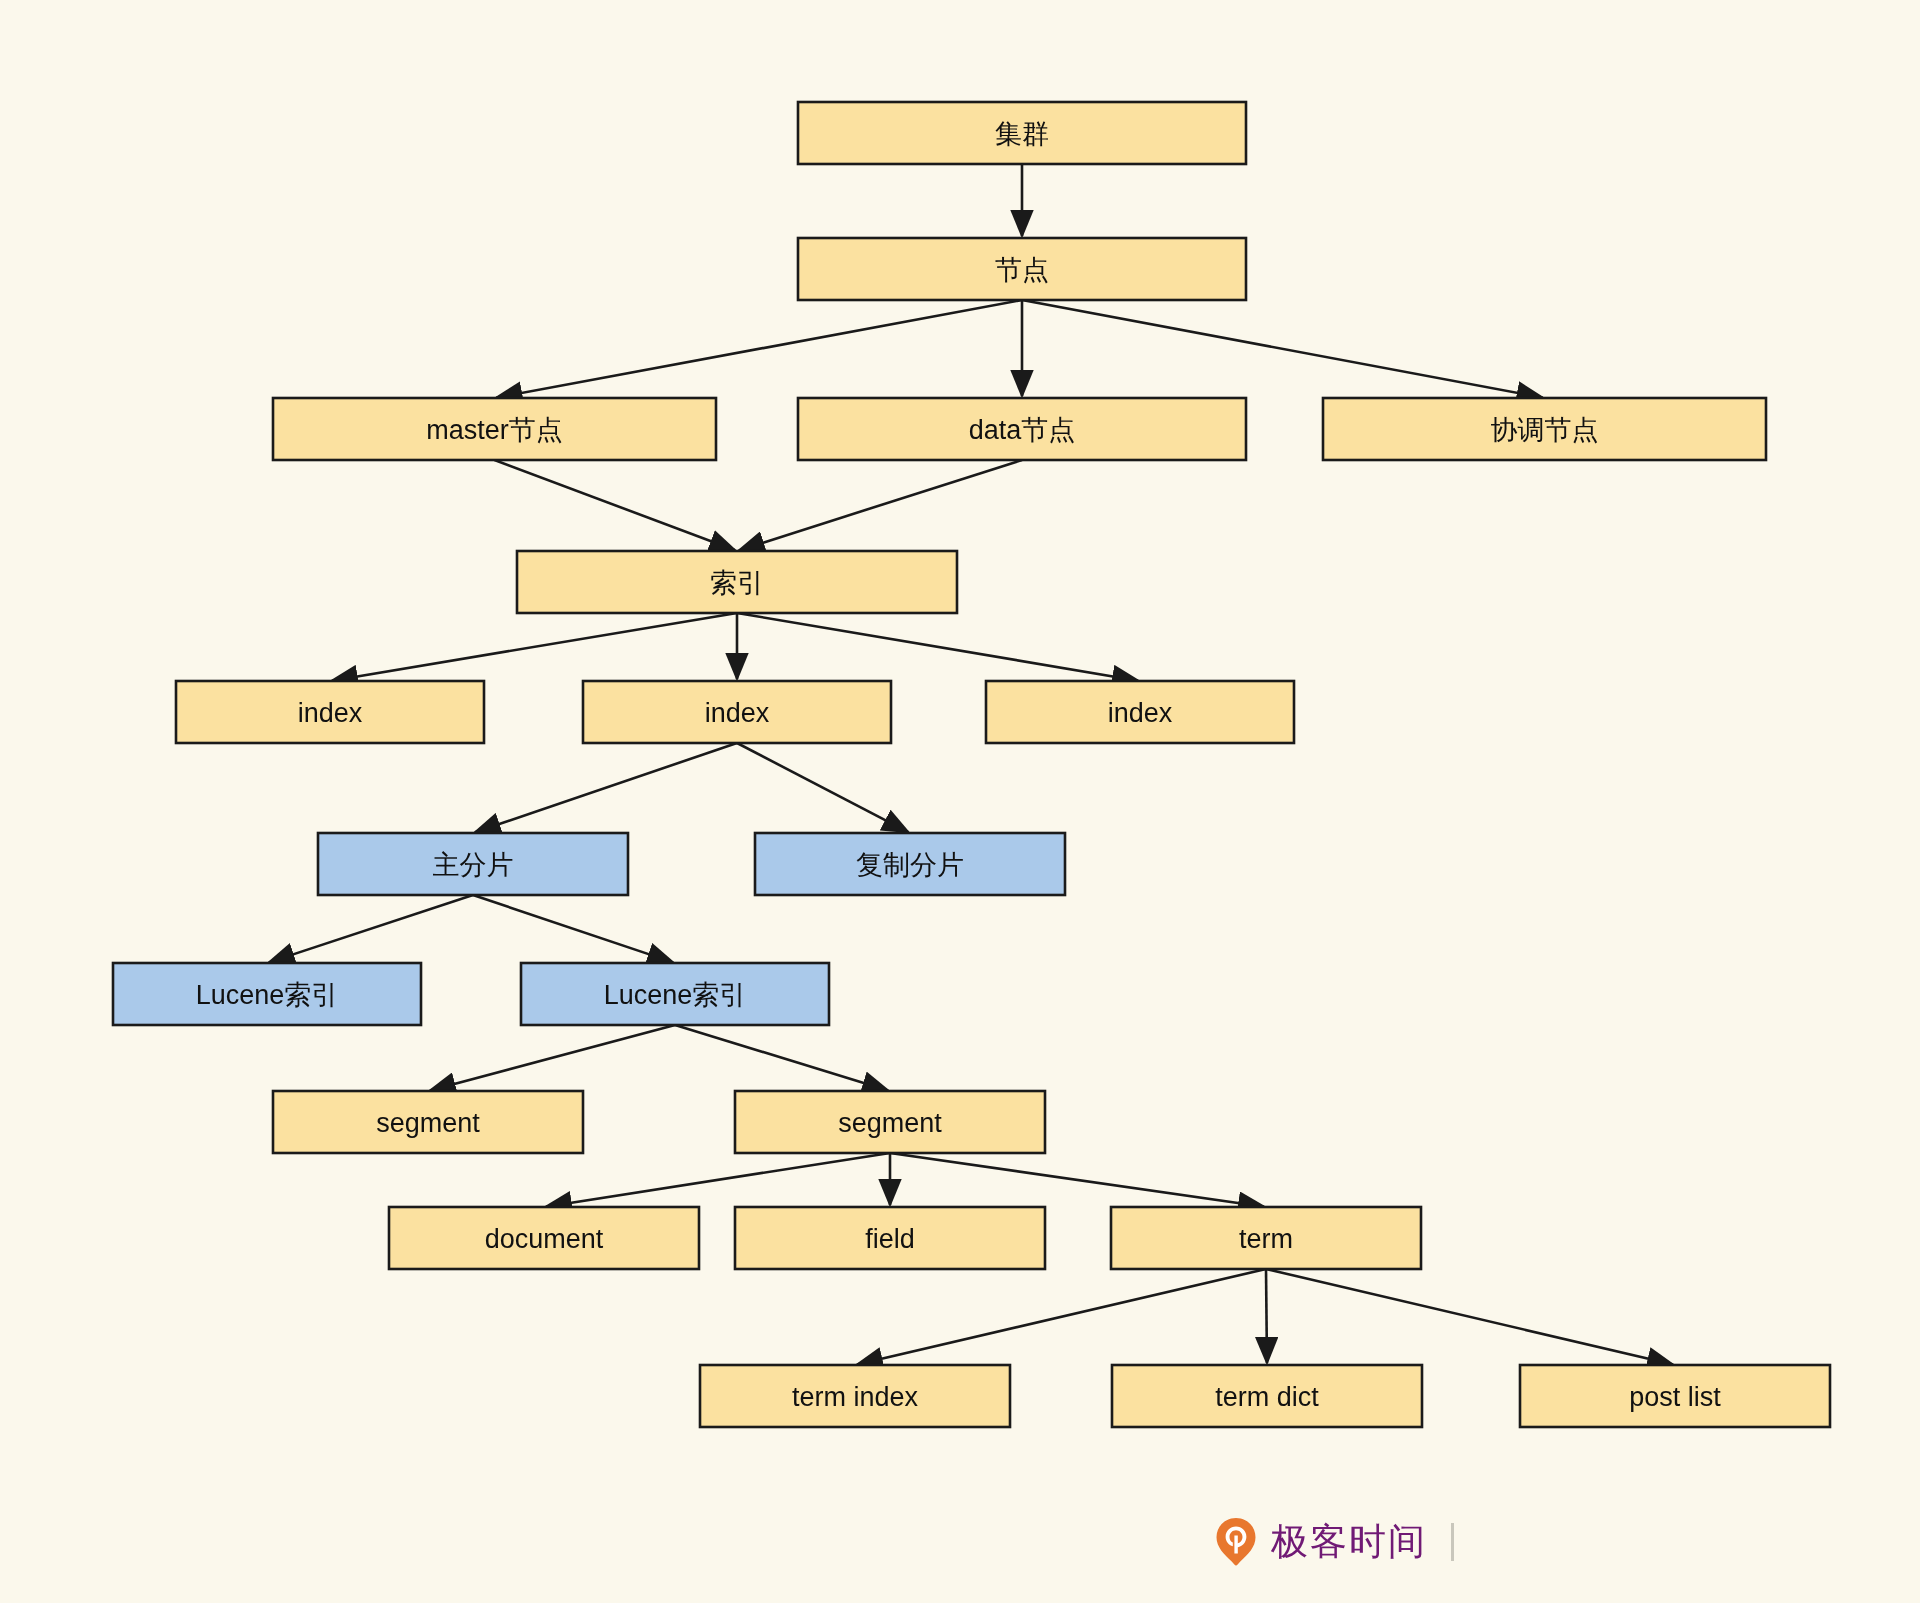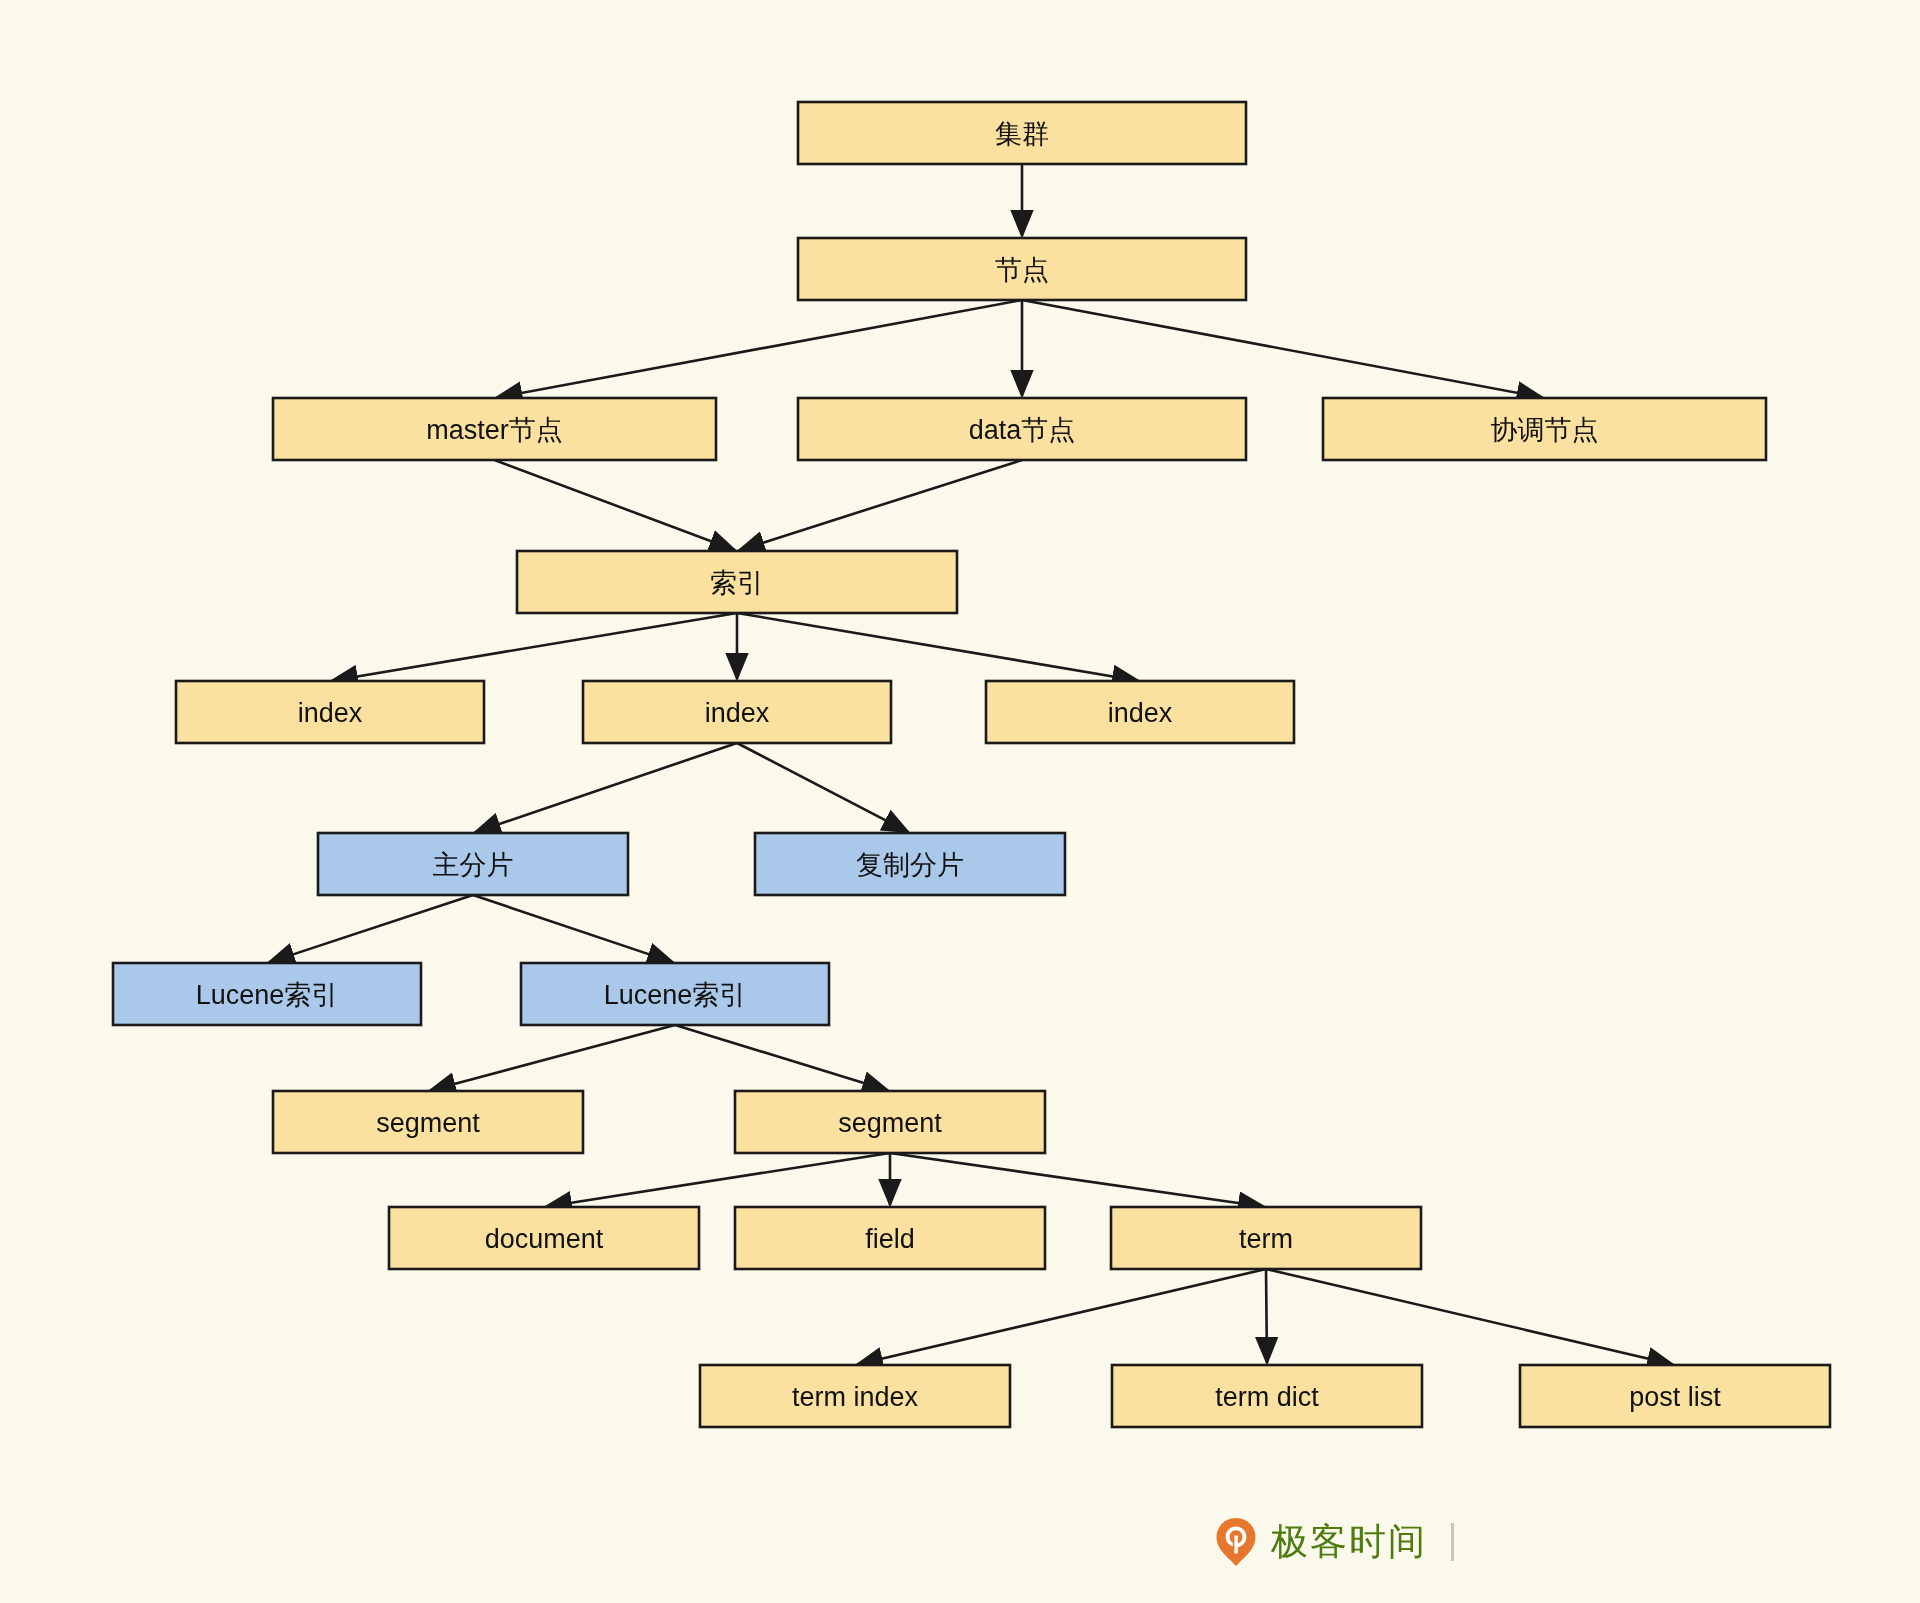--- a/index.html
+++ b/index.html
@@ -61,7 +61,7 @@
   .wm-brand {
     font-size: 37px;
     letter-spacing: 2px;
-    color: #4d7c0f;
+    color: #701a75;
     font-family: Liberation Sans, sans-serif;
     white-space: nowrap;
     text-align: center;

